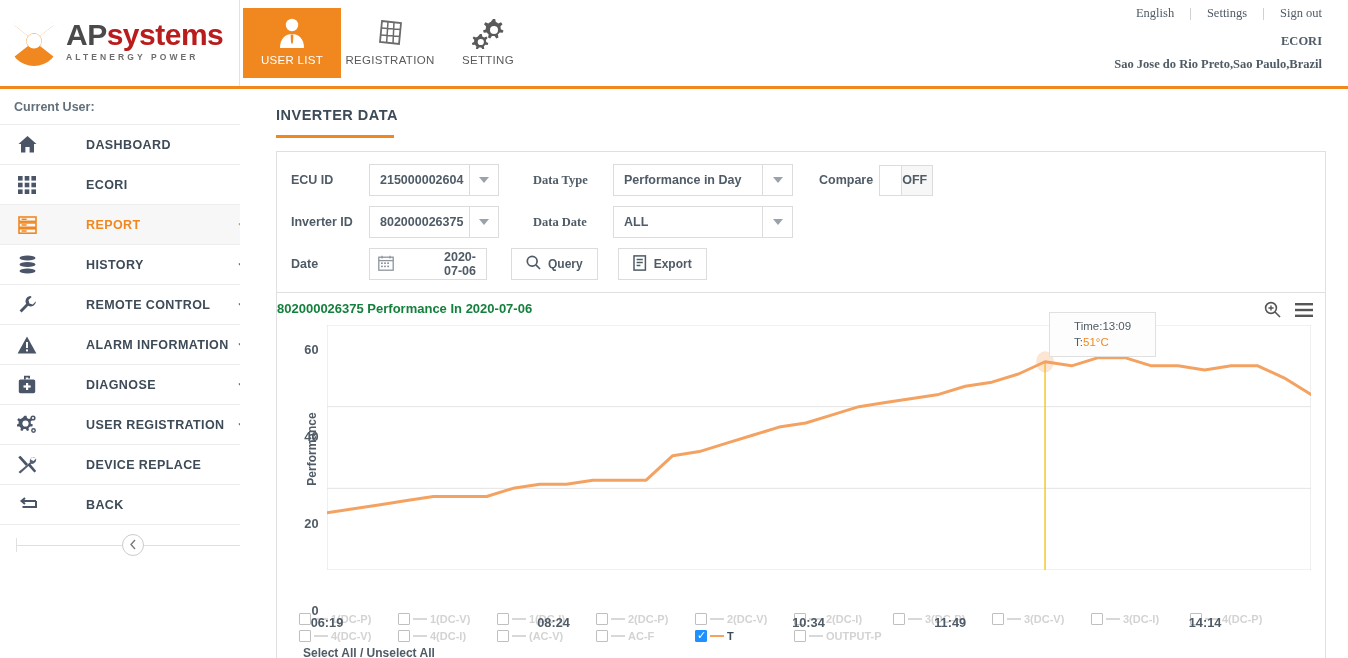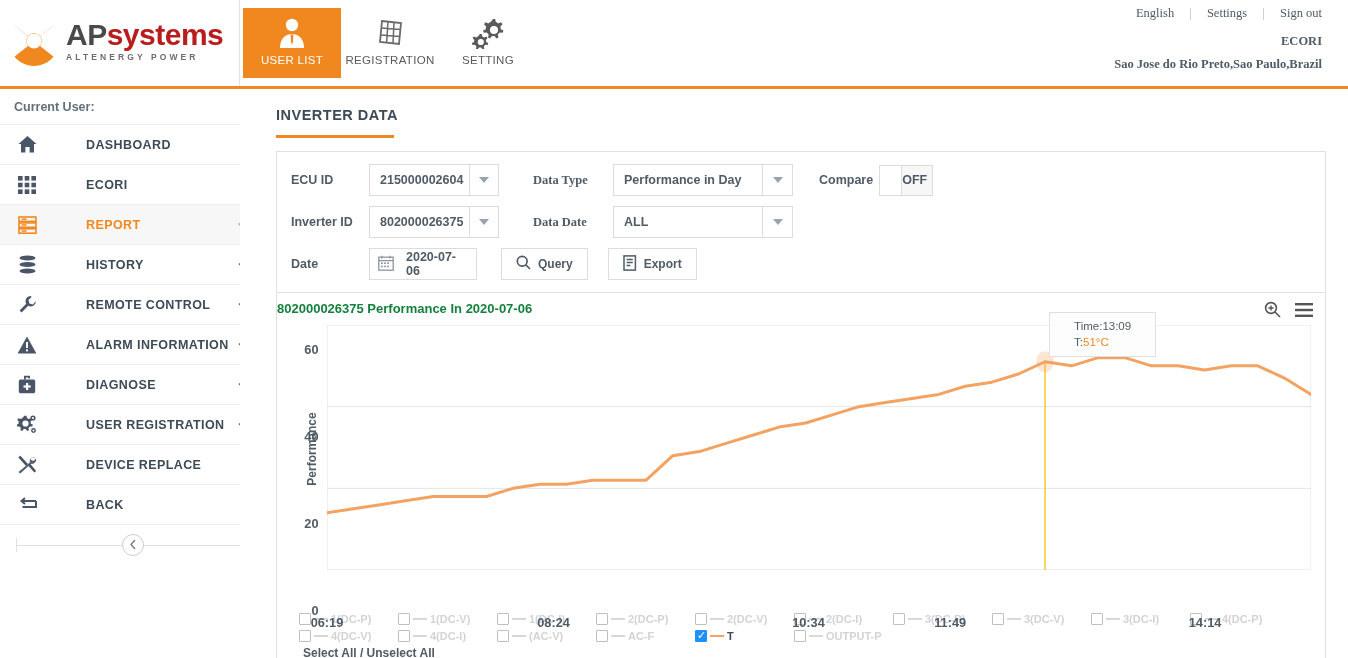--- a/index.html
+++ b/index.html
@@ -76,7 +76,7 @@
   .sel .arrowbox { width:30px; height:100%; border-left:1px solid #dcdcdc; display:flex; align-items:center; justify-content:center; }
   .sel-ecu { width:130px; } .sel-ecu .val { width:100px; }
   .sel-dt { width:180px; } .sel-dt .val { width:150px; }
-  .datebox { width:108px; height:32px; border:1px solid #dcdcdc; display:flex; align-items:center; padding:0 8px; cursor:pointer; }
+  .datebox { width:118px; height:32px; border:1px solid #dcdcdc; display:flex; align-items:center; padding:0 8px; cursor:pointer;gap:38px; }
   .datebox .dval { font-size:12.5px; font-weight:bold; color:#4f5b66; margin-left:12px; }
   .btn { height:32px; border:1px solid #dcdcdc; background:#fff; display:flex; align-items:center; justify-content:center;
          cursor:pointer; padding:0 14px; gap:7px; }

